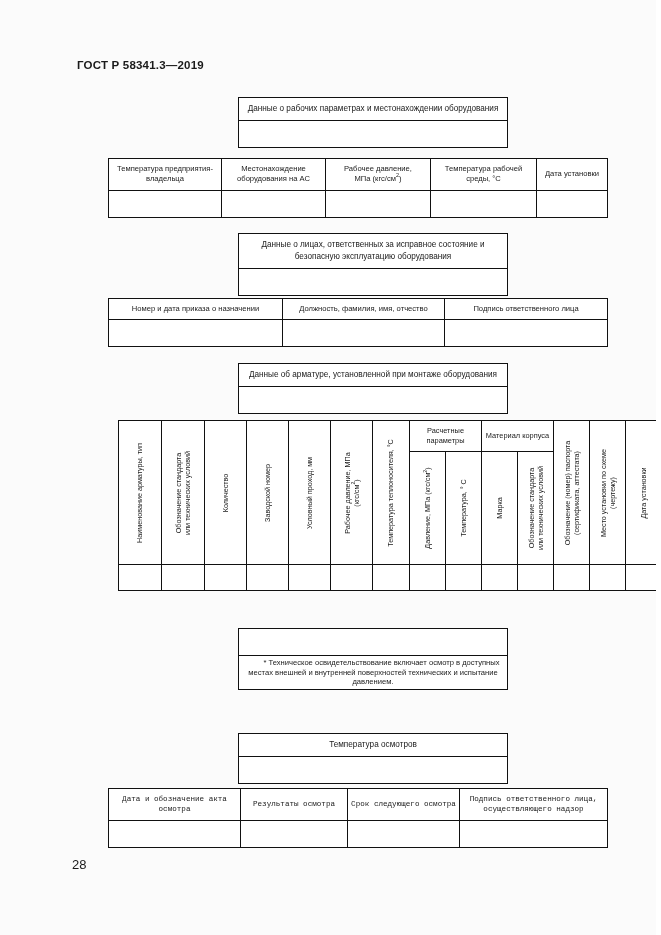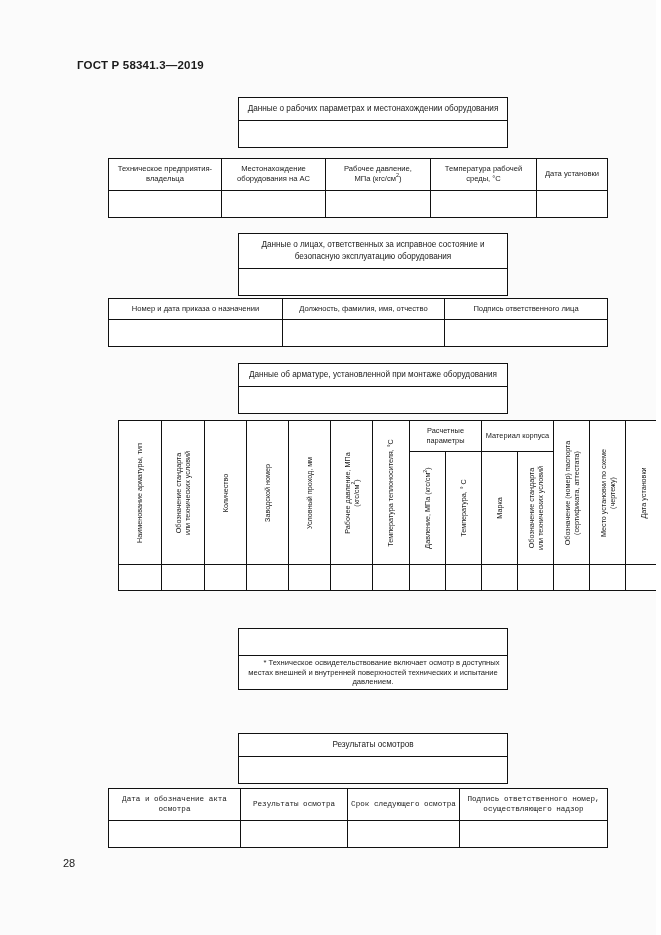--- a/index.html
+++ b/index.html
@@ -137,7 +137,7 @@
     </colgroup>
     <tbody>
         <tr>
-      <td class="hd">Техническое предприятия-владельца</td>
+      <td class="hd">Температура предприятия-владельца</td>
       <td class="hd">Местонахождение оборудования на АС</td>
       <td class="hd">Рабочее давление,<br>МПа (кгс/см<sup>2</sup>)</td>
       <td class="hd">Температура рабочей среды, °С</td>

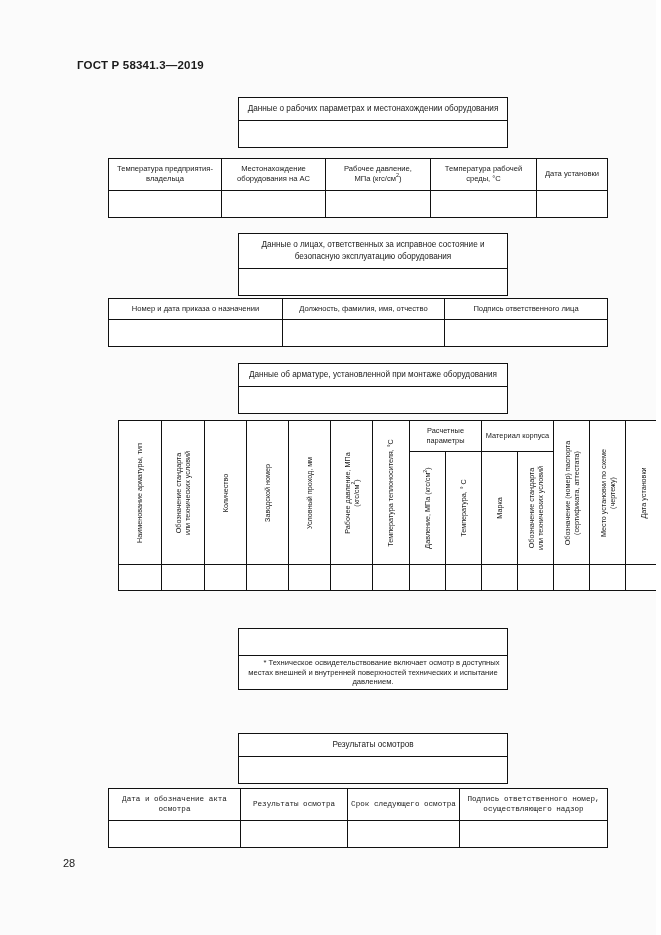--- a/index.html
+++ b/index.html
@@ -304,7 +304,7 @@
   <table class="tbl caption-tbl" style="top:733px;">
     <tbody>
         <tr>
-      <td class="cap">Результаты осмотров</td>
+      <td class="cap">Температура осмотров</td>
     </tr>
     <tr>
       <td class="blank"></td>

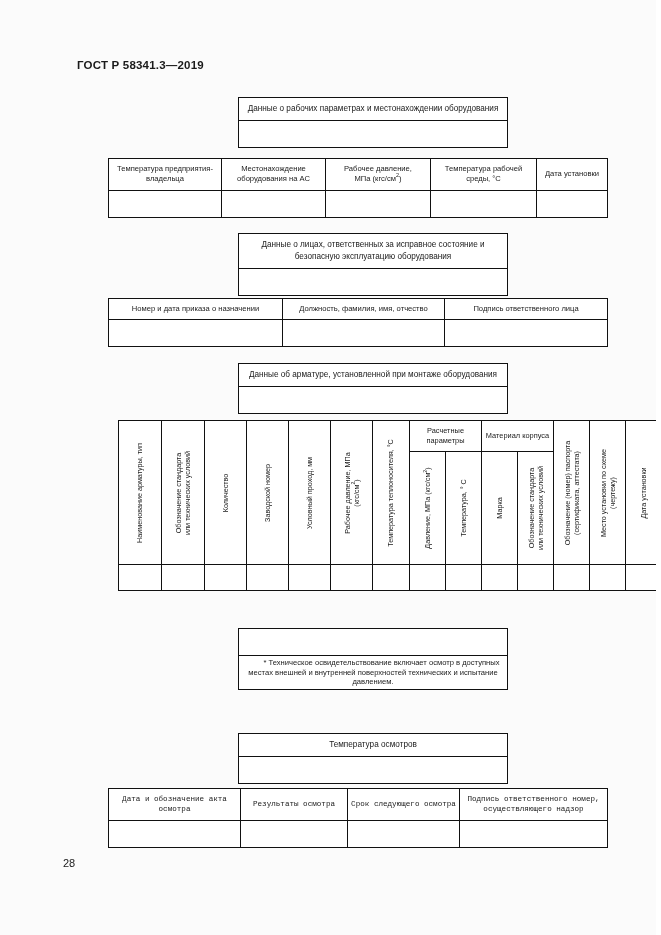--- a/index.html
+++ b/index.html
@@ -324,7 +324,7 @@
       <td class="hd">Дата и обозначение акта осмотра</td>
       <td class="hd">Результаты осмотра</td>
       <td class="hd">Срок следующего осмотра</td>
-      <td class="hd">Подпись ответственного номер, осуществляющего надзор</td>
+      <td class="hd">Подпись ответственного лица, осуществляющего надзор</td>
     </tr>
     <tr>
       <td class="blank"></td>

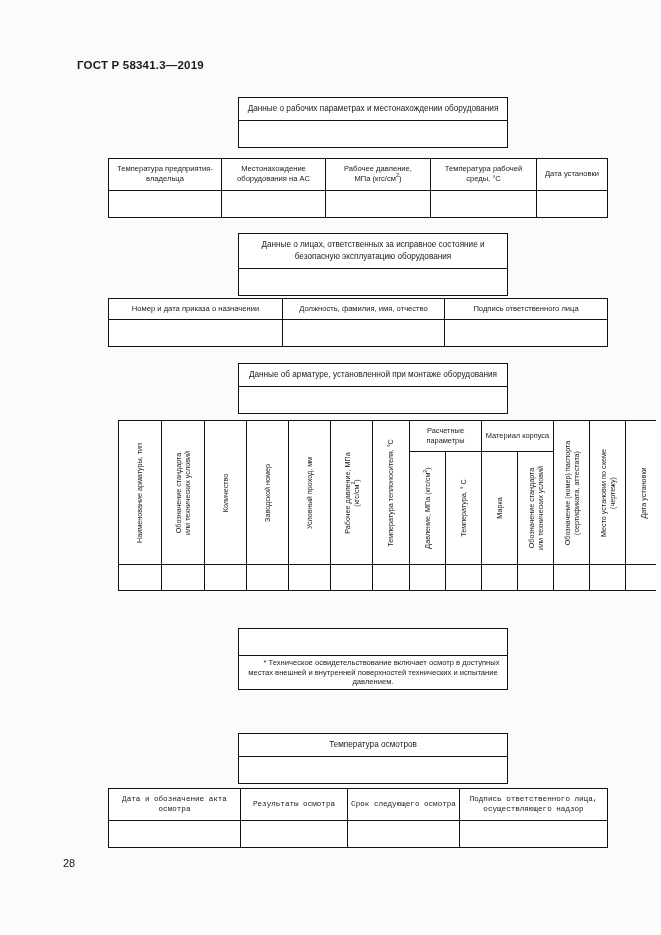--- a/index.html
+++ b/index.html
@@ -29,9 +29,9 @@
   }
   .page-num {
     position: absolute;
-    left: 63px;
+    left: 72px;
     top: 857px;
-    font-size: 11px;
+    font-size: 13px;
   }
 
   table.tbl {

